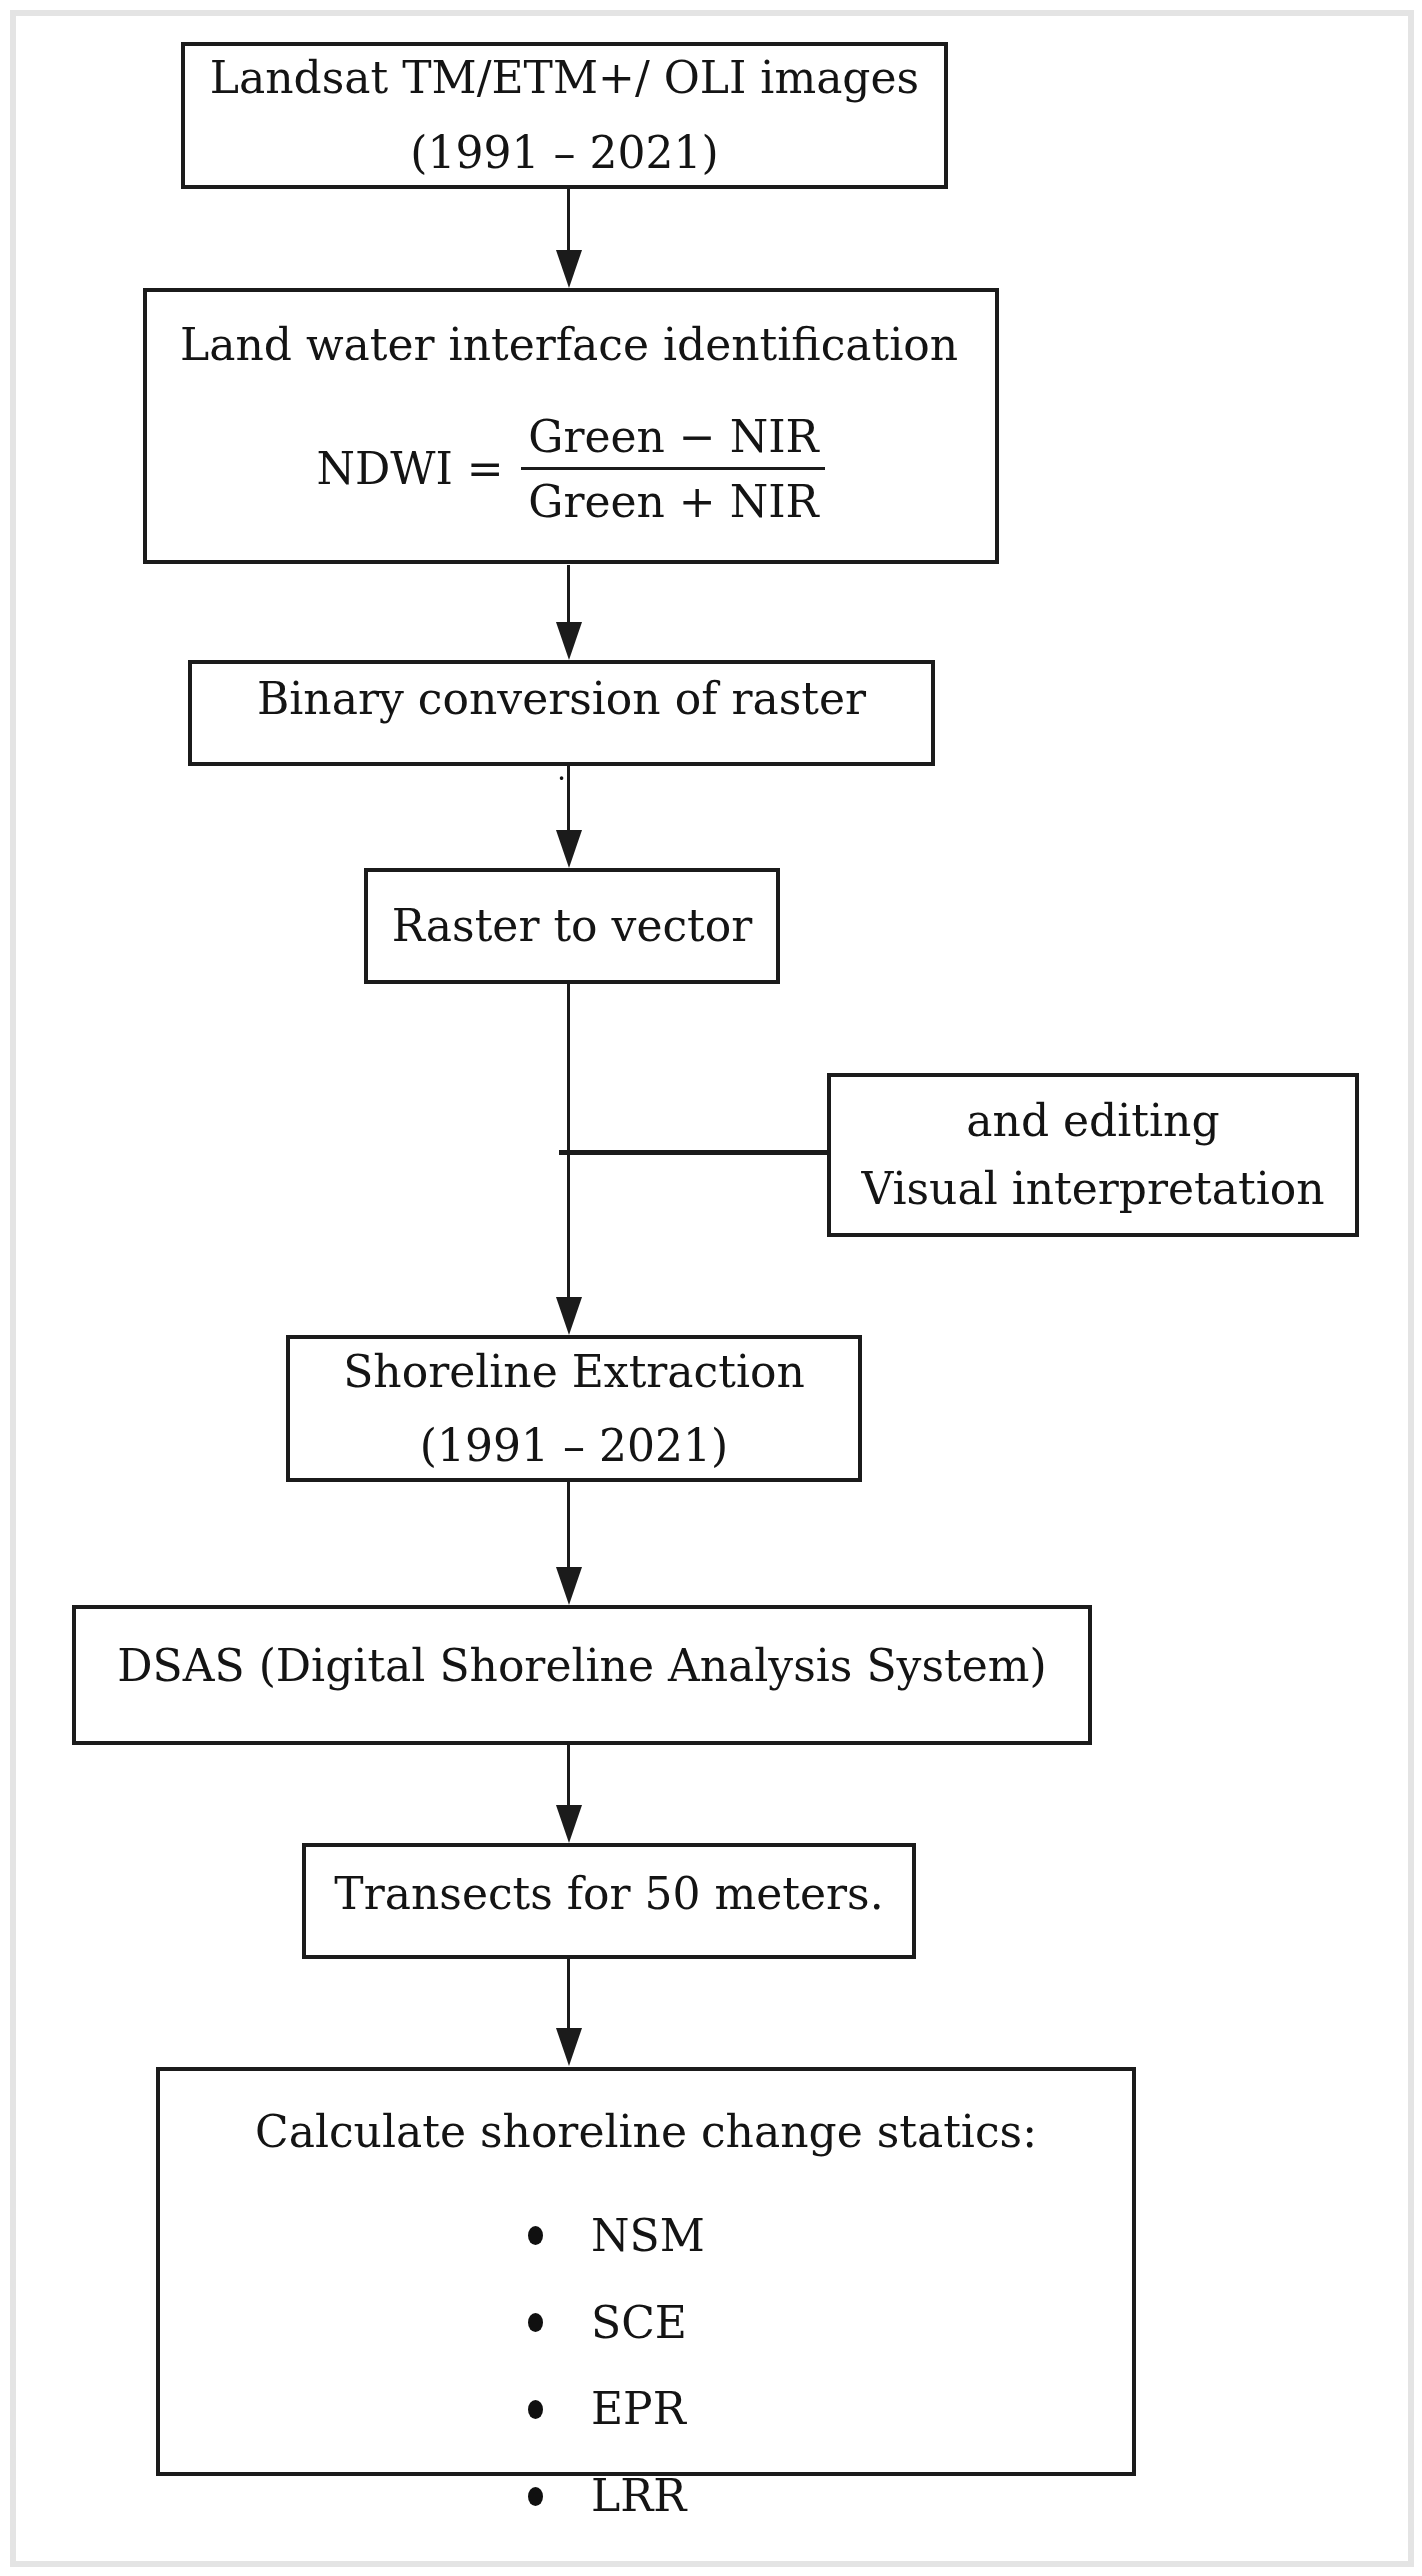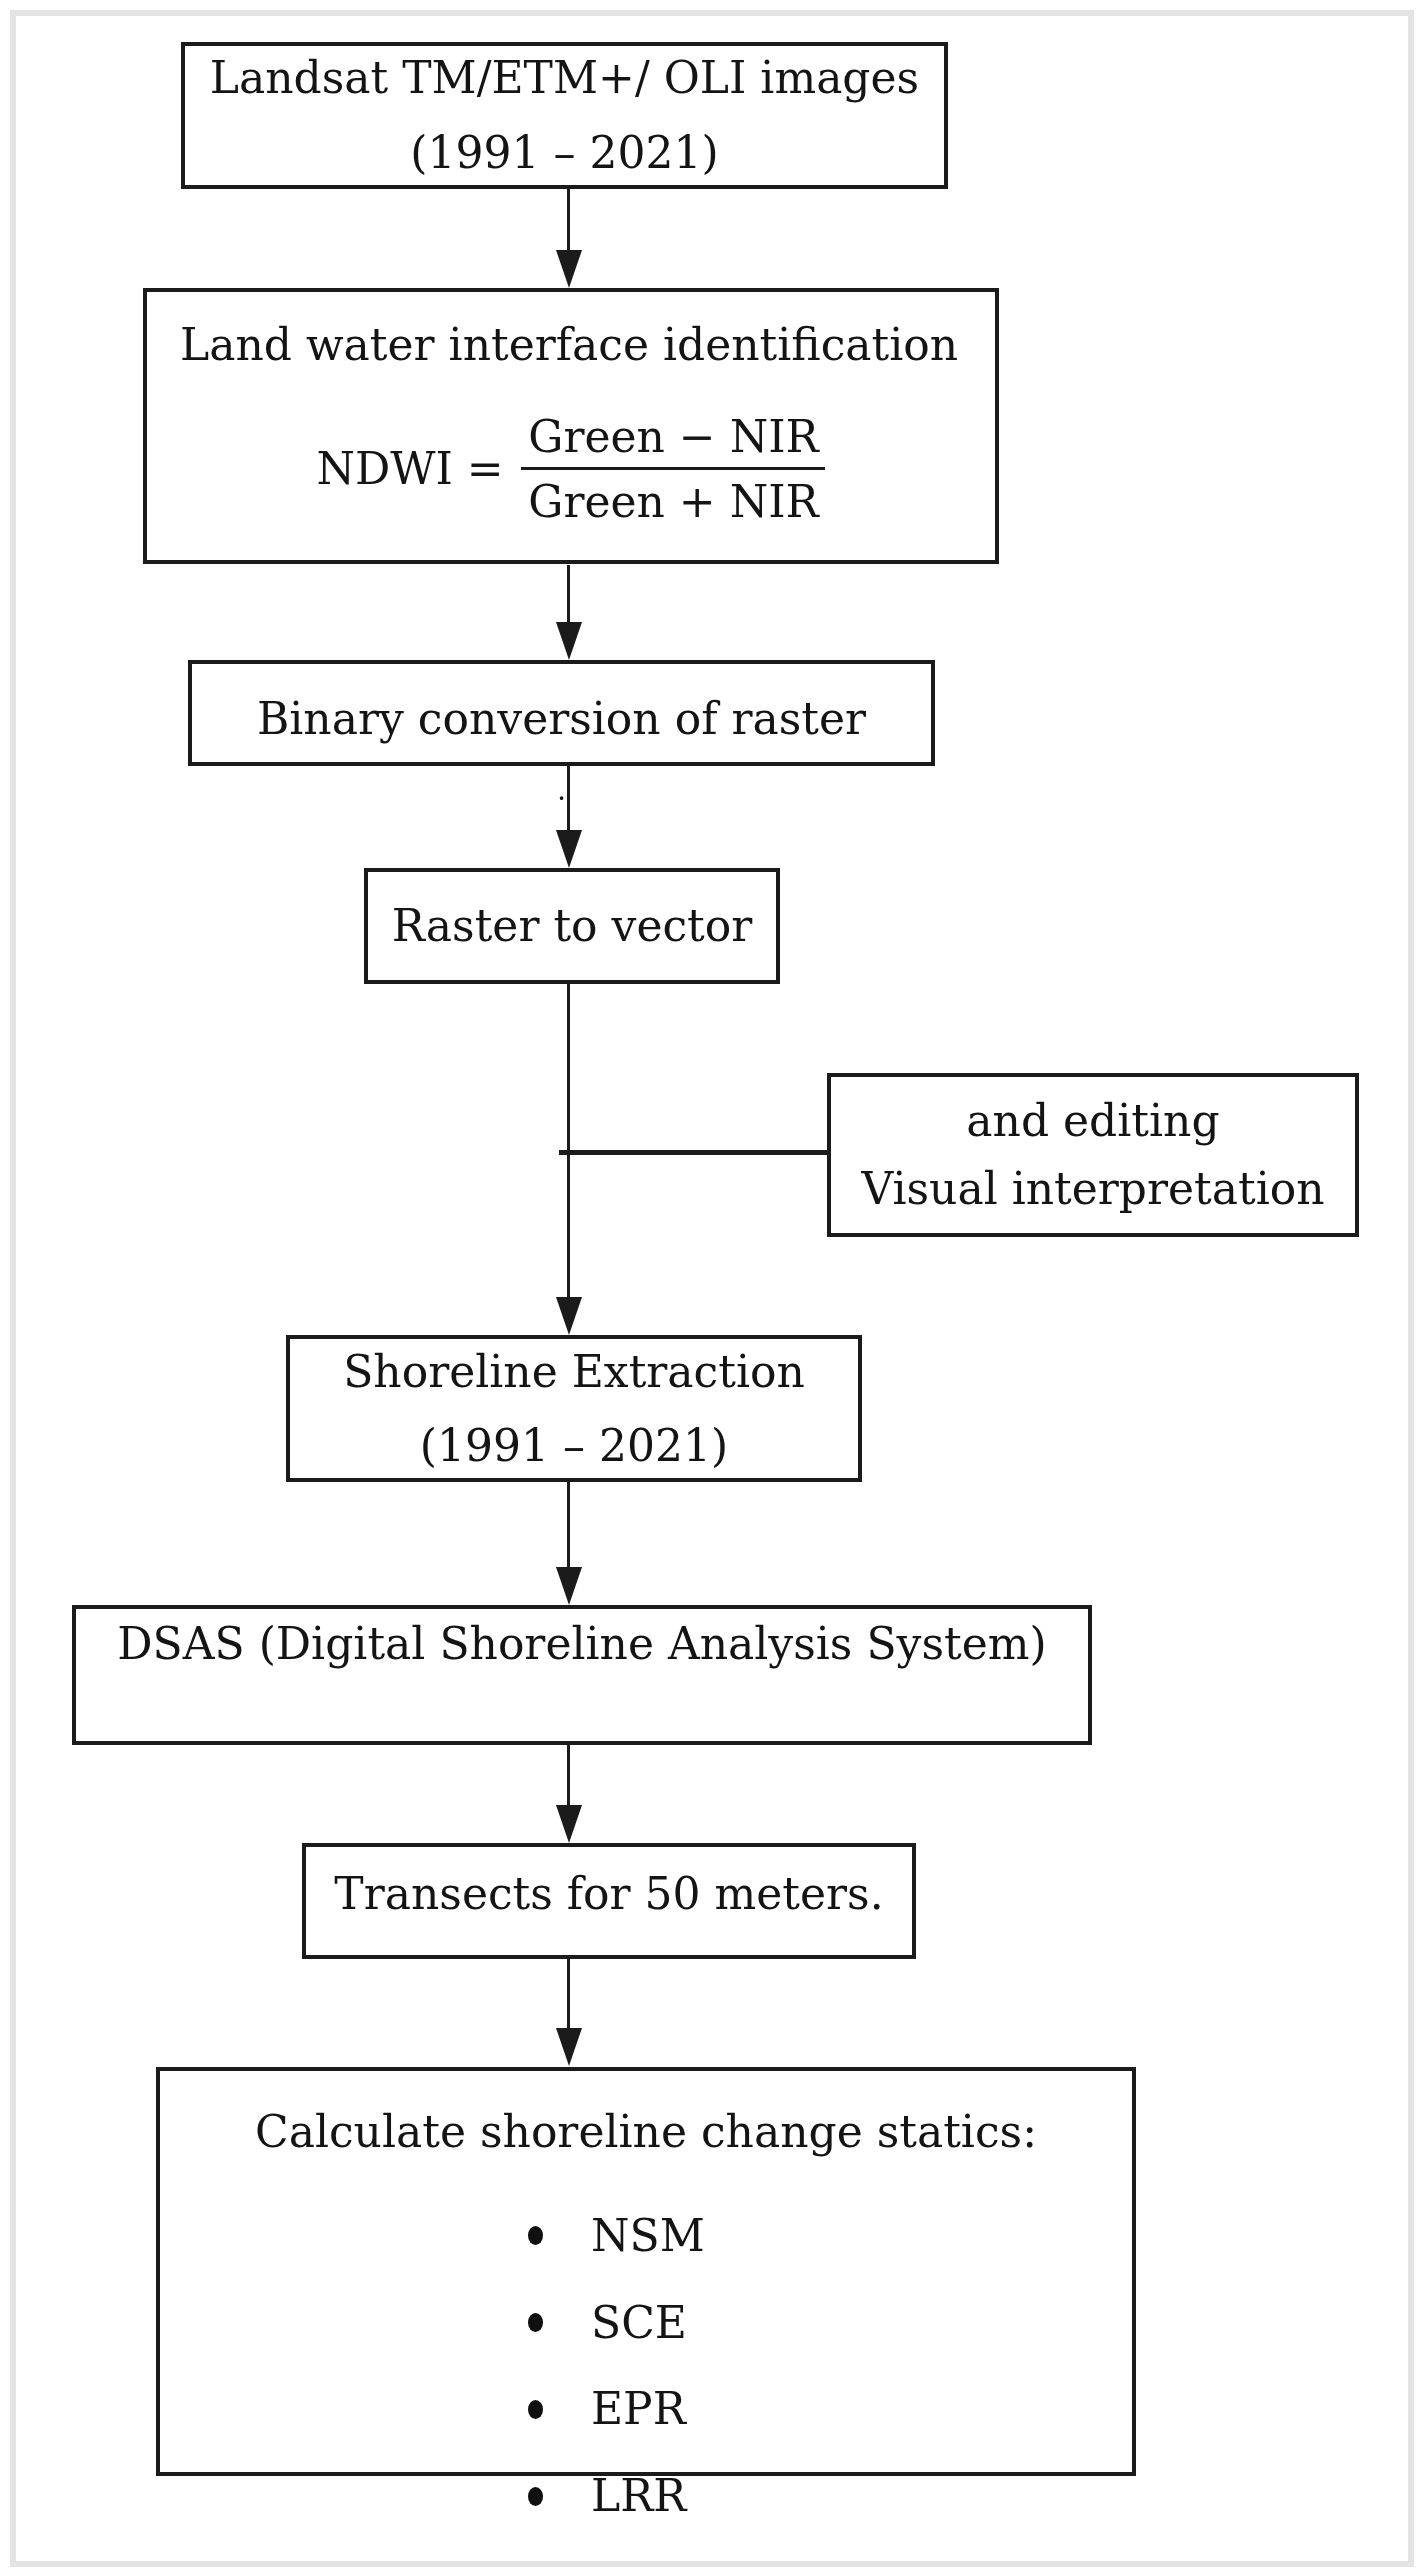--- a/index.html
+++ b/index.html
@@ -44,7 +44,7 @@
   .frac{display:inline-flex;flex-direction:column;align-items:center;line-height:1.25;}
   .frac .num{padding:0 6.8px 2.7px 6.8px;}
   .frac .den{border-top:3.4px solid #1b1b1b;padding:4.1px 6.8px 0 6.8px;}
-  #node-binary{left:188px;top:660px;width:747px;height:106px;justify-content:flex-start;padding-top:23px;gap:32px;}
+  #node-binary{left:188px;top:660px;width:747px;height:106px;justify-content:flex-start;padding-top:3px;gap:32px;}
   #node-binary .stray{font-size:27px;line-height:0.6;}
   #node-raster{left:364px;top:868px;width:416px;height:116px;}
   #node-visual{left:827px;top:1073px;width:532px;height:164px;line-height:1.55;}

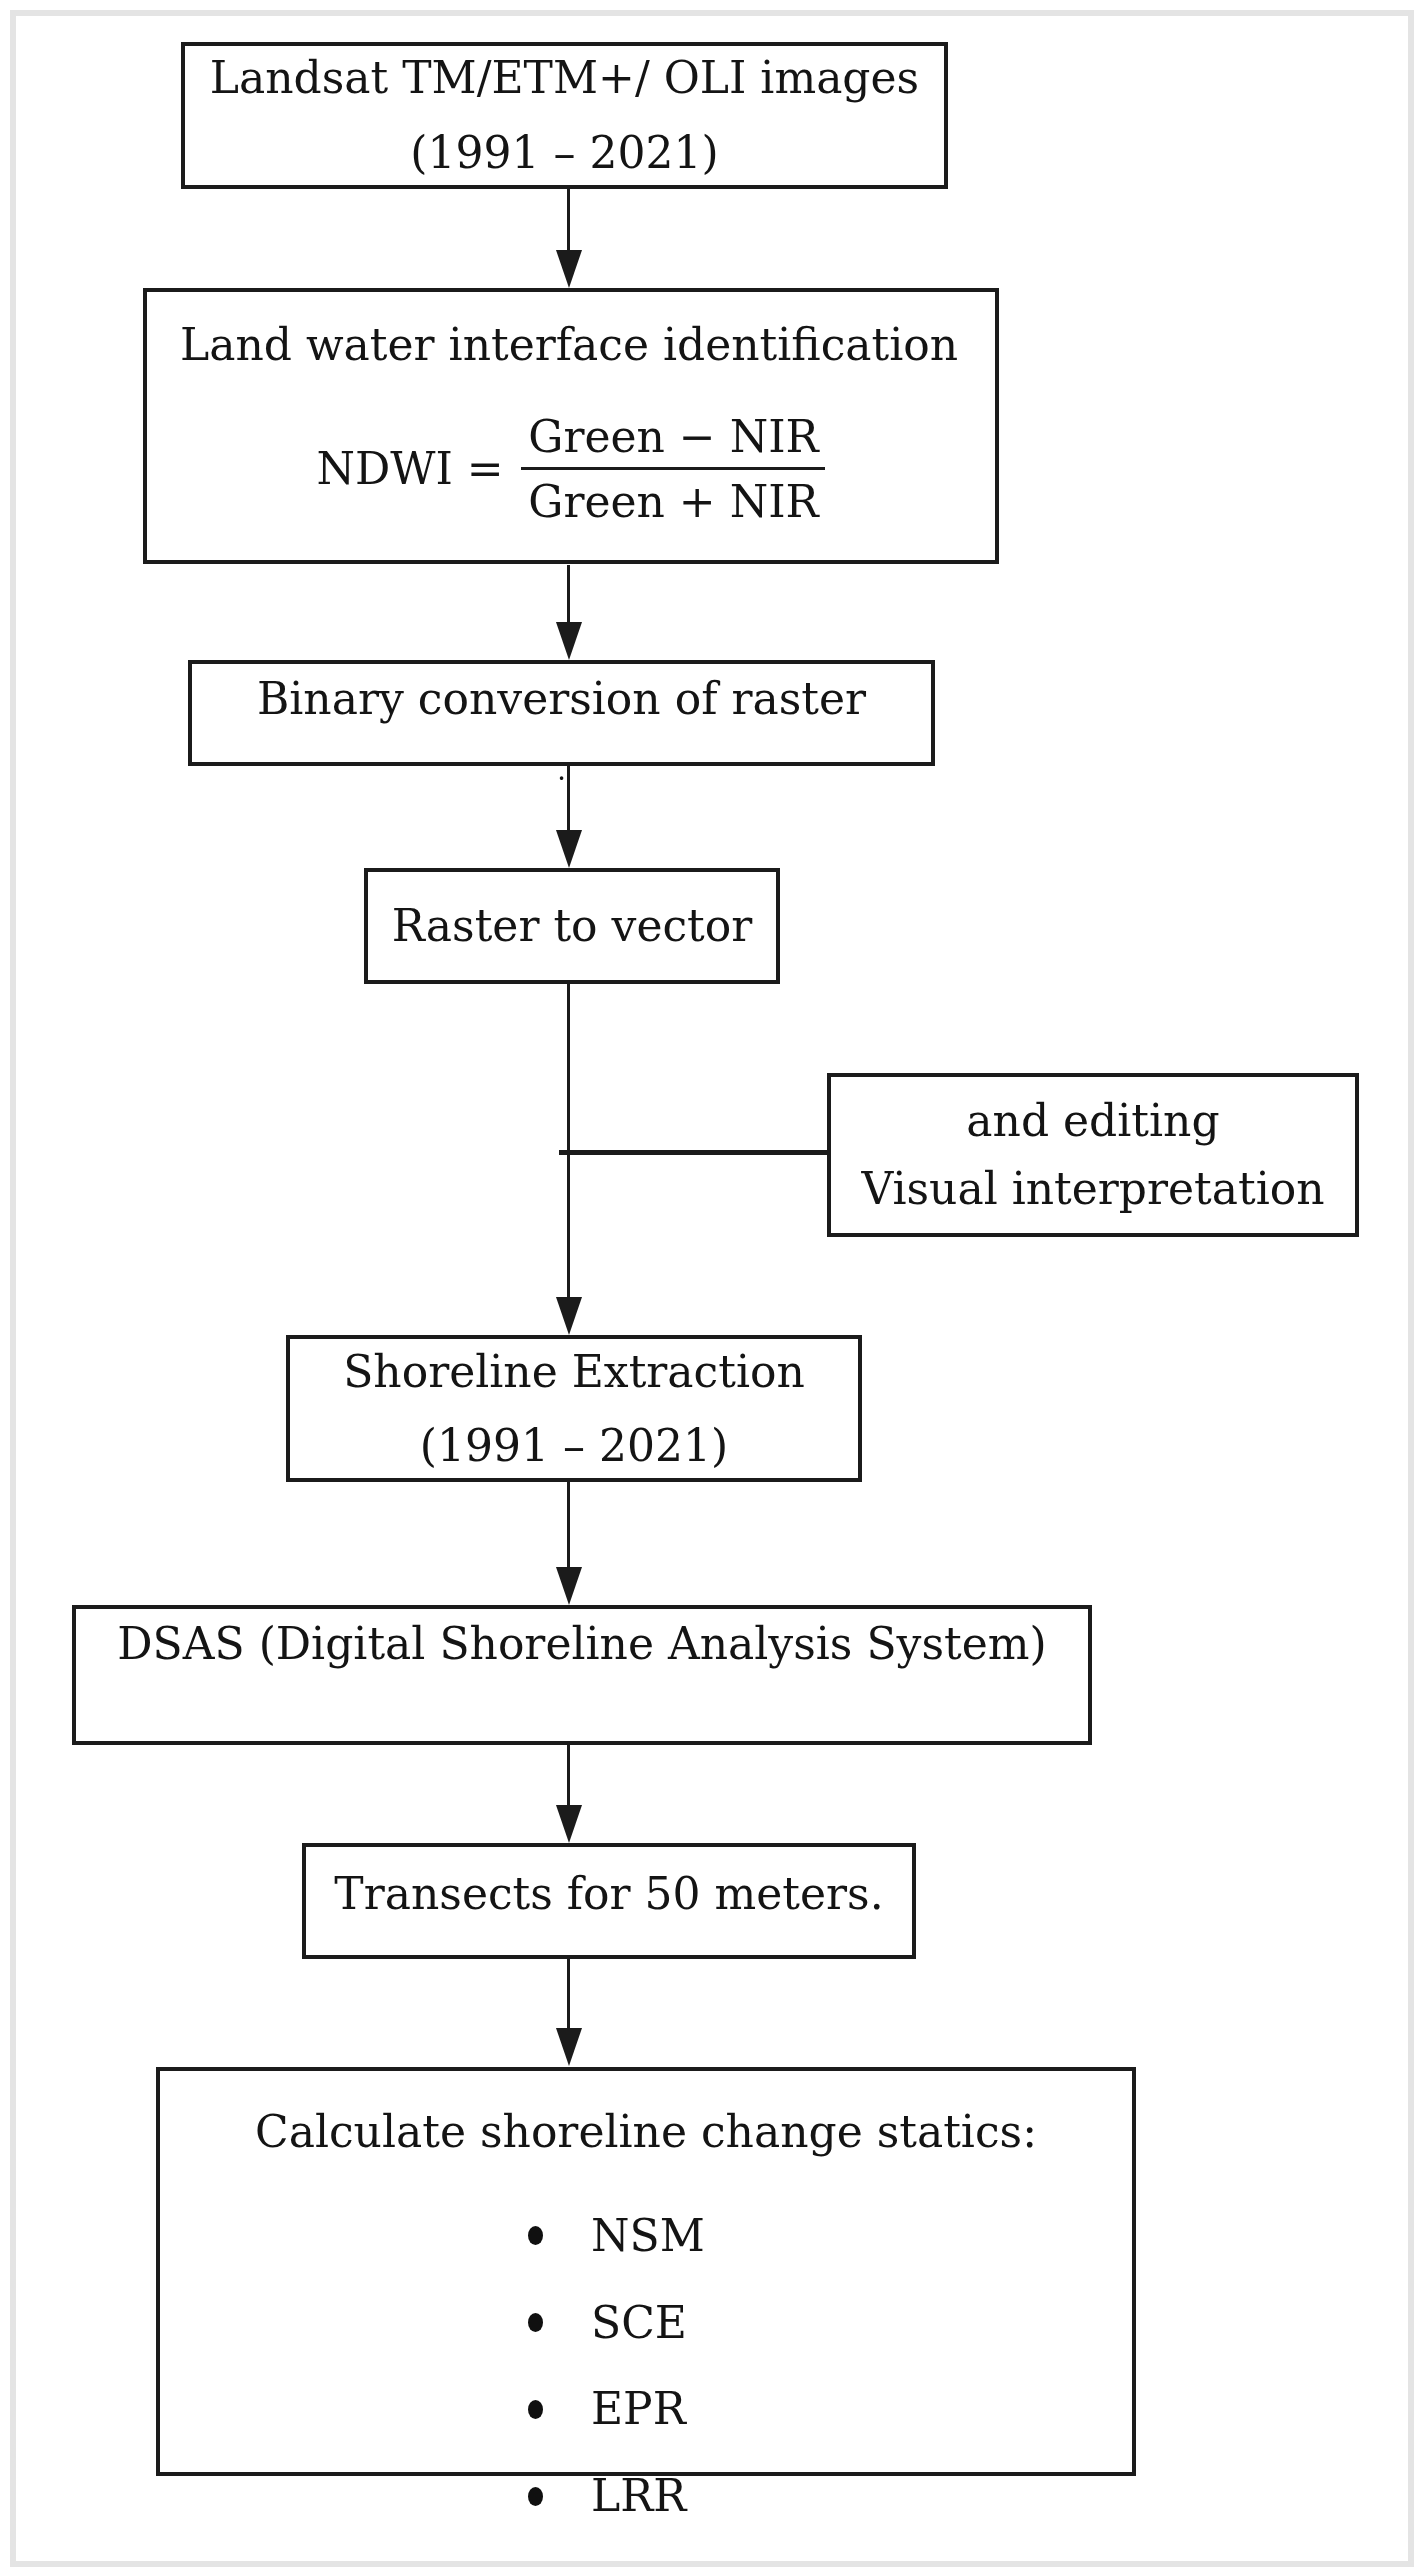--- a/index.html
+++ b/index.html
@@ -49,7 +49,7 @@
   #node-raster{left:364px;top:868px;width:416px;height:116px;}
   #node-visual{left:827px;top:1073px;width:532px;height:164px;line-height:1.55;}
   #node-shoreline{left:286px;top:1335px;width:576px;height:147px;line-height:1.5;gap:8px;}
-  #node-dsas{left:72px;top:1605px;width:1020px;height:140px;justify-content:flex-start;padding-top:3px;}
+  #node-dsas{left:72px;top:1605px;width:1020px;height:140px;justify-content:flex-start;padding-top:25px;}
   #node-transects{left:262px;top:1843px;width:614px;height:116px;justify-content:flex-start;padding-top:15px;margin-left:40px;}
   #node-calculate{left:156px;top:2067px;width:980px;height:409px;justify-content:flex-start;padding-top:29px;}
   .bullet-list{margin-top:40px;display:flex;flex-direction:column;gap:23px;}

